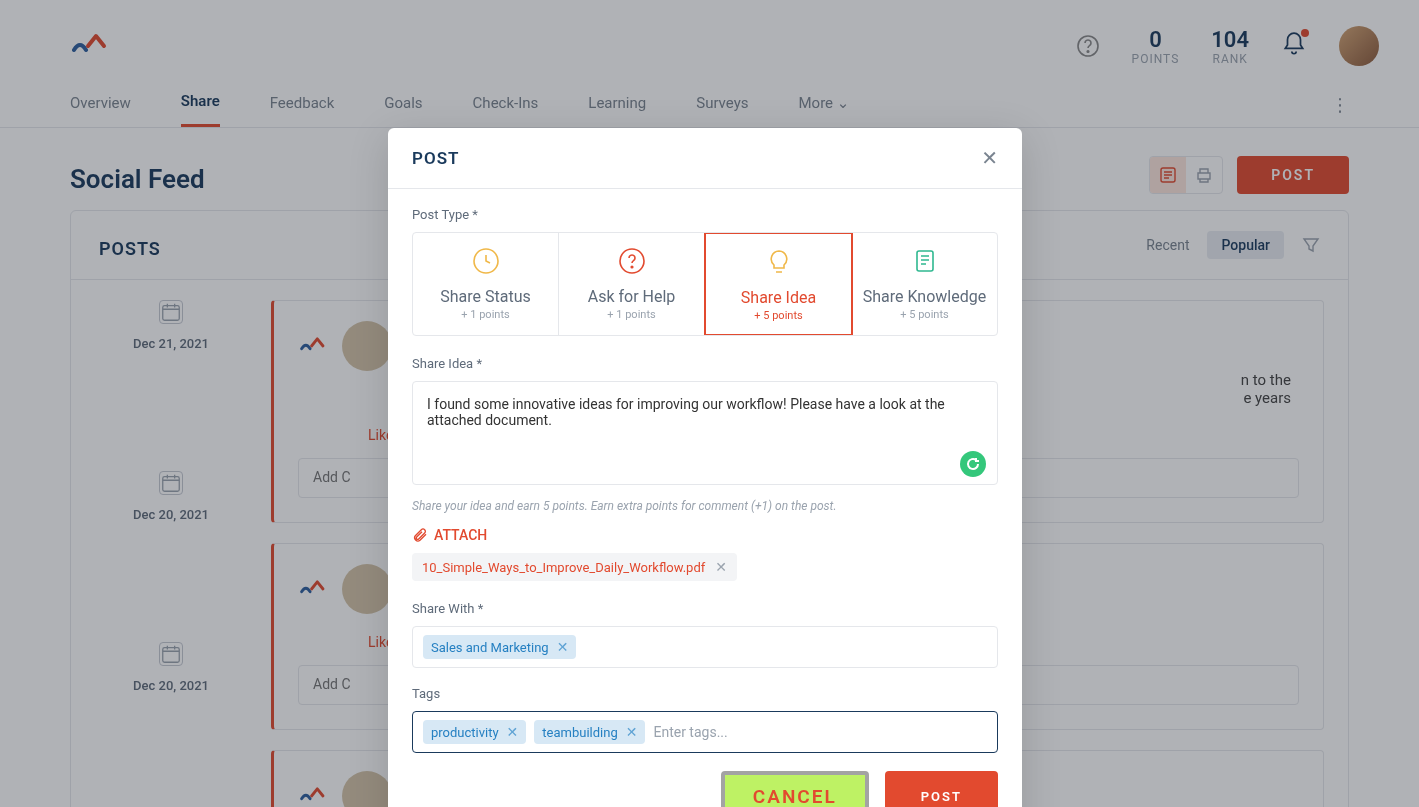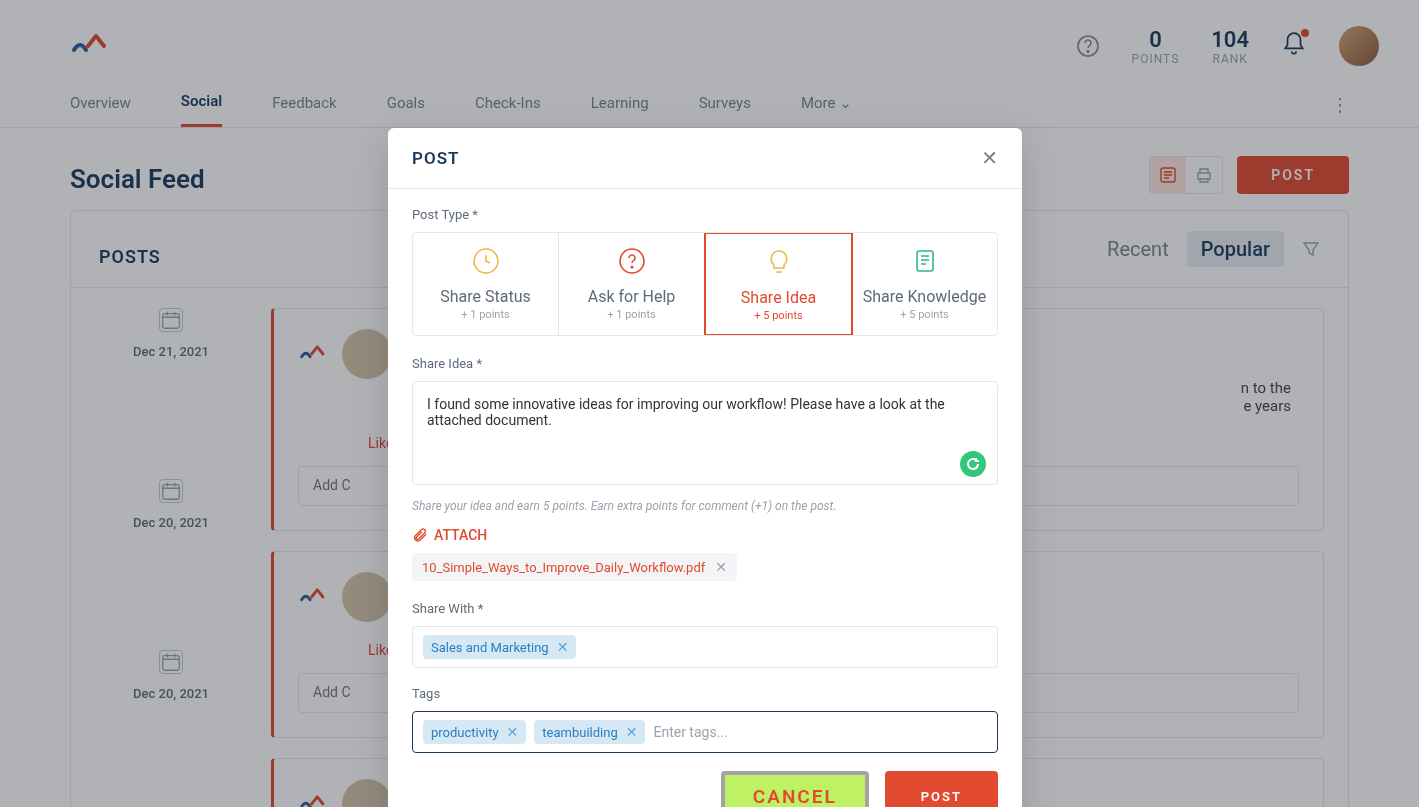--- a/index.html
+++ b/index.html
@@ -121,7 +121,7 @@
 
   <div class="tabs">
     <div class="tab">Overview</div>
-    <div class="tab active">Social</div>
+    <div class="tab active">Share</div>
     <div class="tab">Feedback</div>
     <div class="tab">Goals</div>
     <div class="tab">Check-Ins</div>

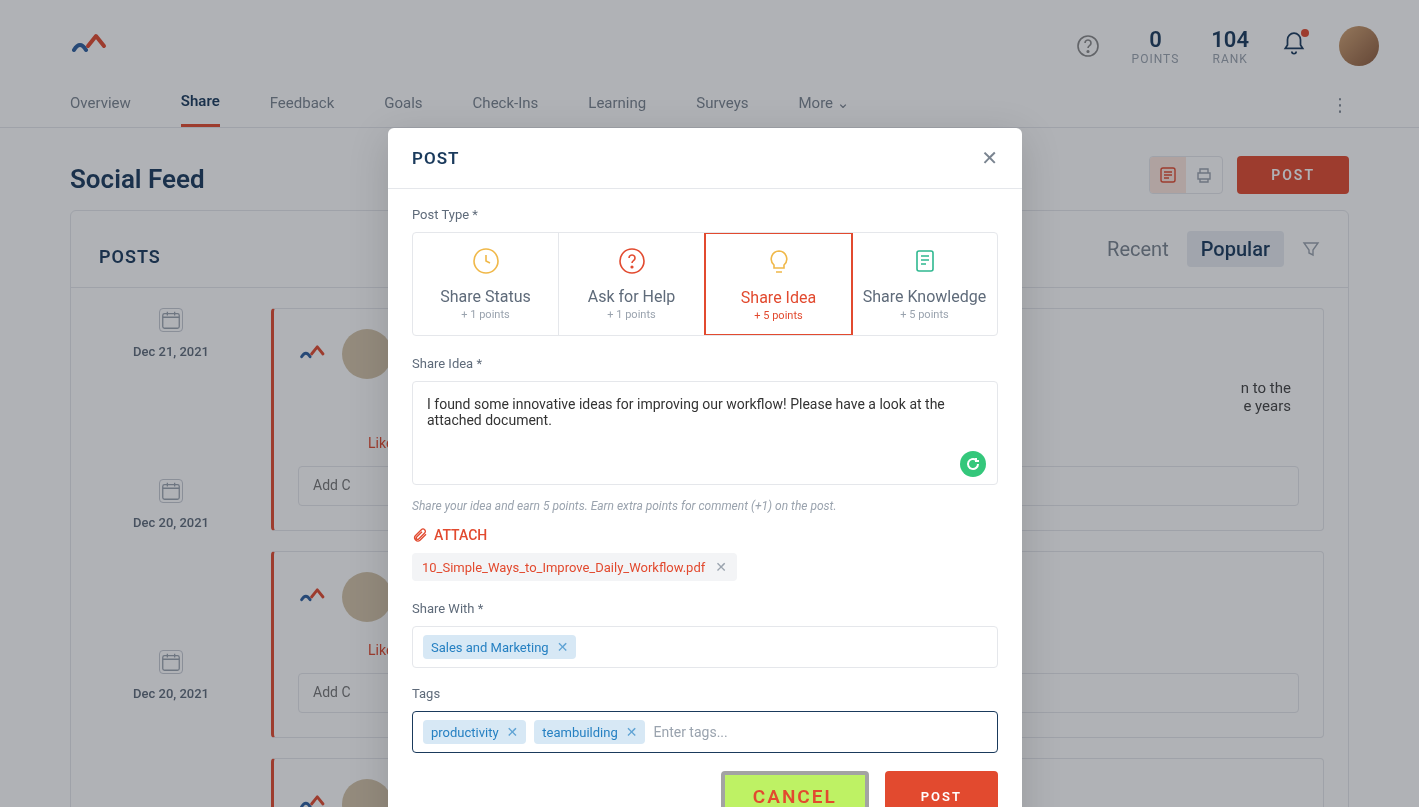--- a/index.html
+++ b/index.html
@@ -31,7 +31,7 @@
 .feed-top{display:flex;justify-content:space-between;align-items:flex-end;padding:20px 28px;border-bottom:1px solid #e5e7eb}
 .feed-title{font-size:18px;font-weight:600;color:#1a3a5c;letter-spacing:1px}
 .filter-row{display:flex;align-items:center;gap:18px}
-.filter-row span{font-size:20px;color:#7a8490;cursor:pointer}
+.filter-row span{font-size:14px;color:#7a8490;cursor:pointer}
 .filter-row span.sel{background:#e8ecf2;color:#1a3a5c;padding:6px 14px;border-radius:4px;font-weight:500}
 .filter-icon{width:18px;height:18px;cursor:pointer}
 .feed-body{display:flex}

